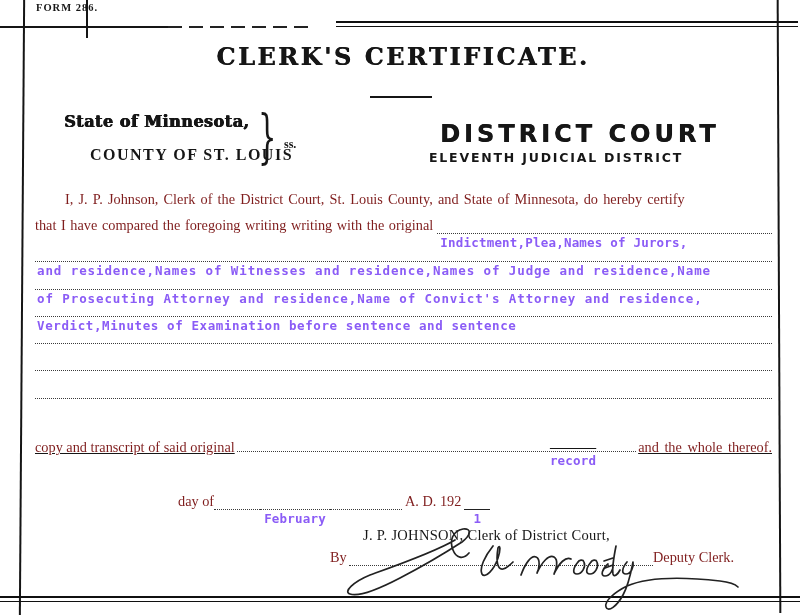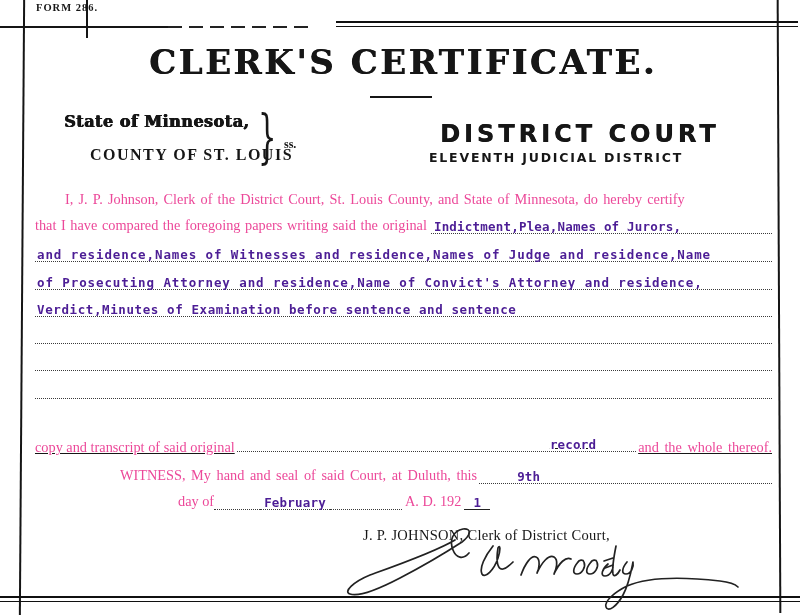--- a/index.html
+++ b/index.html
@@ -23,7 +23,7 @@
   .form-no{font-size:10.5px;font-weight:bold;letter-spacing:1px;font-family:"Liberation Serif",serif;}
   .title{
     left:0;right:0;top:42px;text-align:center;padding-left:6px;
-    font-family:"DejaVu Serif",serif;font-weight:bold;font-size:34px;letter-spacing:2.5px;
+    font-family:"DejaVu Serif",serif;font-weight:bold;font-size:24px;letter-spacing:2.5px;
     text-shadow:0.5px 0 0 #111;
   }
   .state{

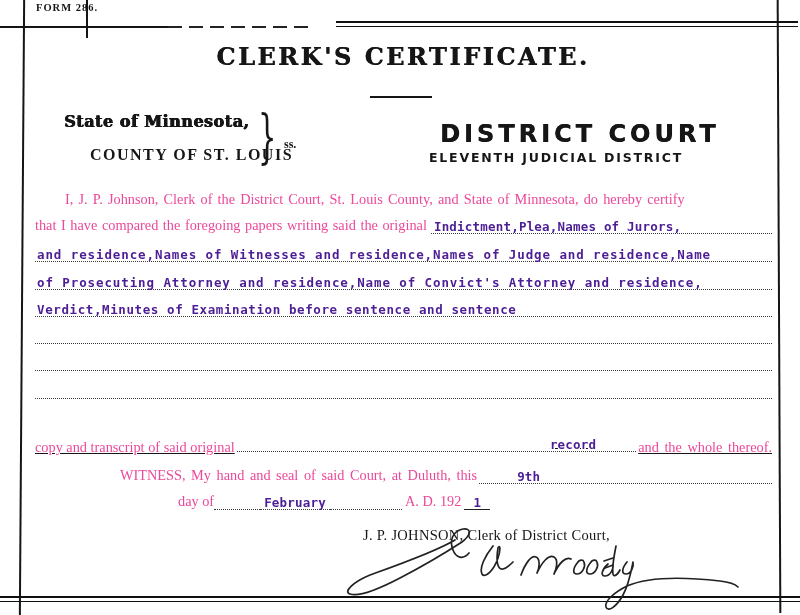--- a/index.html
+++ b/index.html
@@ -9,7 +9,7 @@
     margin:0 auto;
   }
   .abs{position:absolute;}
-  .printed{font-size:14.3px;color:#ec4899;}
+  .printed{font-size:14.3px;color:#7f1d1d;}
   .typed{
     font-family:"DejaVu Sans Mono",monospace;font-weight:bold;font-size:12.5px;
     letter-spacing:0.2px;white-space:nowrap;color:#4c1d95;position:relative;top:2px;

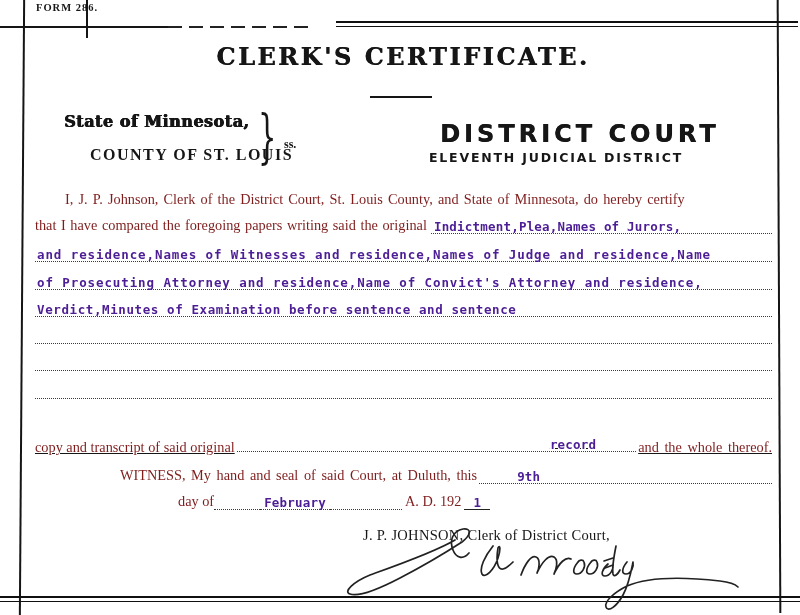--- a/index.html
+++ b/index.html
@@ -71,7 +71,7 @@
   <div class="abs printed nowrap" style="left:35px;top:191px;width:740px;text-indent:30px;word-spacing:1.6px;">I, J. P. Johnson, Clerk of the District Court, St. Louis County, and State of Minnesota, do hereby certify</div>
 
   <div class="row" style="left:35px;top:212px;width:737px;height:22px;">
-    <span class="printed nowrap" style="word-spacing:1px;">that I have compared the foregoing papers writing said the original</span>
+    <span class="printed nowrap" style="word-spacing:1px;">that I have compared the foregoing writing writing with the original</span>
     <span class="blank grow" style="margin-left:4px;">
       <span class="typed" style="padding-left:3px;">Indictment,Plea,Names of Jurors,</span>
     </span>

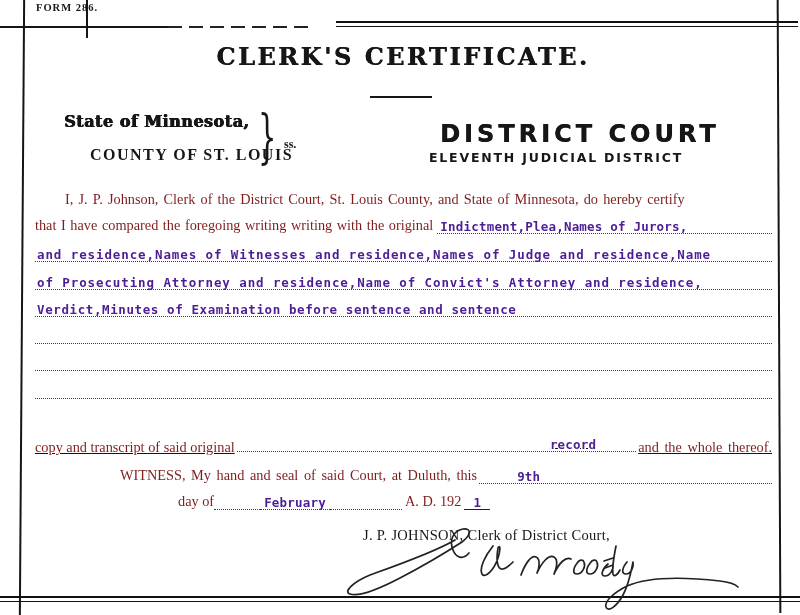--- a/index.html
+++ b/index.html
@@ -12,7 +12,7 @@
   .printed{font-size:14.3px;color:#7f1d1d;}
   .typed{
     font-family:"DejaVu Sans Mono",monospace;font-weight:bold;font-size:12.5px;
-    letter-spacing:0.2px;white-space:nowrap;color:#4c1d95;position:relative;top:2px;
+    letter-spacing:0.2px;white-space:nowrap;color:#8b5cf6;position:relative;top:18px;
   }
   .row{position:absolute;display:flex;align-items:flex-end;}
   .blank{border-bottom:1.5px dotted #3a3a3a;min-height:4px;}

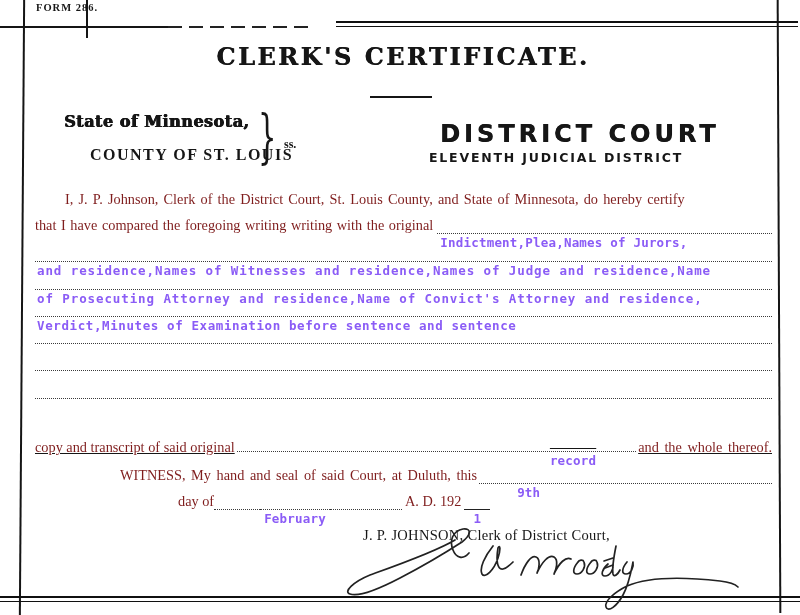--- a/index.html
+++ b/index.html
@@ -114,12 +114,6 @@
     <span class="printed nowrap" style="word-spacing:2px;">and the whole thereof.</span>
   </div>
 
-  <div class="row" style="left:120px;top:461px;width:652px;height:23px;">
-    <span class="printed nowrap" style="word-spacing:2px;">WITNESS, My hand and seal of said Court, at Duluth, this</span>
-    <span class="blank grow" style="margin-left:2px;">
-      <span class="typed" style="margin-left:38px;">9th</span>
-    </span>
-  </div>
 
   <div class="row" style="left:178px;top:488px;height:22px;">
     <span class="printed nowrap">day of</span>

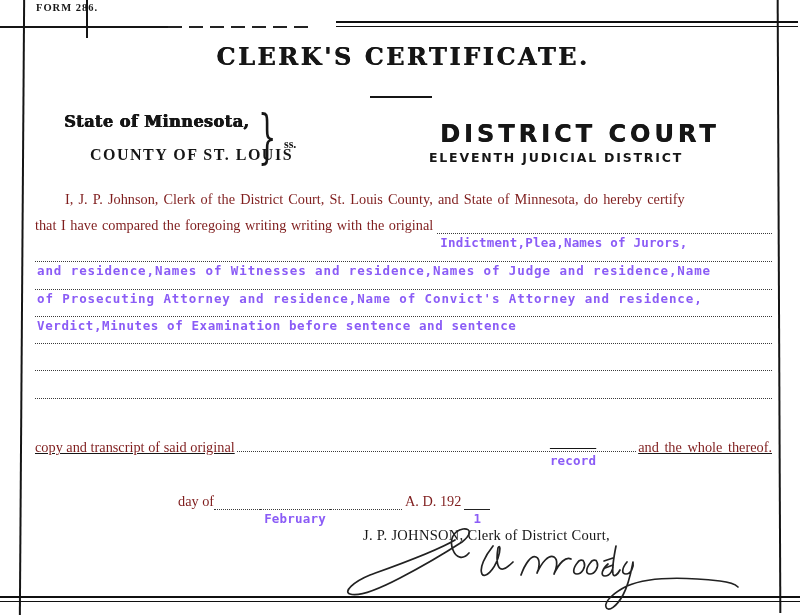--- a/index.html
+++ b/index.html
@@ -130,6 +130,11 @@
 
   <div class="abs johnson" style="left:363px;top:527px;">J. P. JOHNSON, Clerk of District Court,</div>
 
+  <div class="row" style="left:330px;top:544px;width:404px;height:22px;">
+    <span class="printed nowrap">By</span>
+    <span class="blank grow" style="margin-left:2px;"></span>
+    <span class="printed nowrap">Deputy Clerk.</span>
+  </div>
 
   <svg class="sig" width="425" height="95" viewBox="0 0 425 95" aria-label="handwritten signature">
     <g fill="none" stroke="#222222" stroke-width="1.7" stroke-linecap="round" stroke-linejoin="round">

